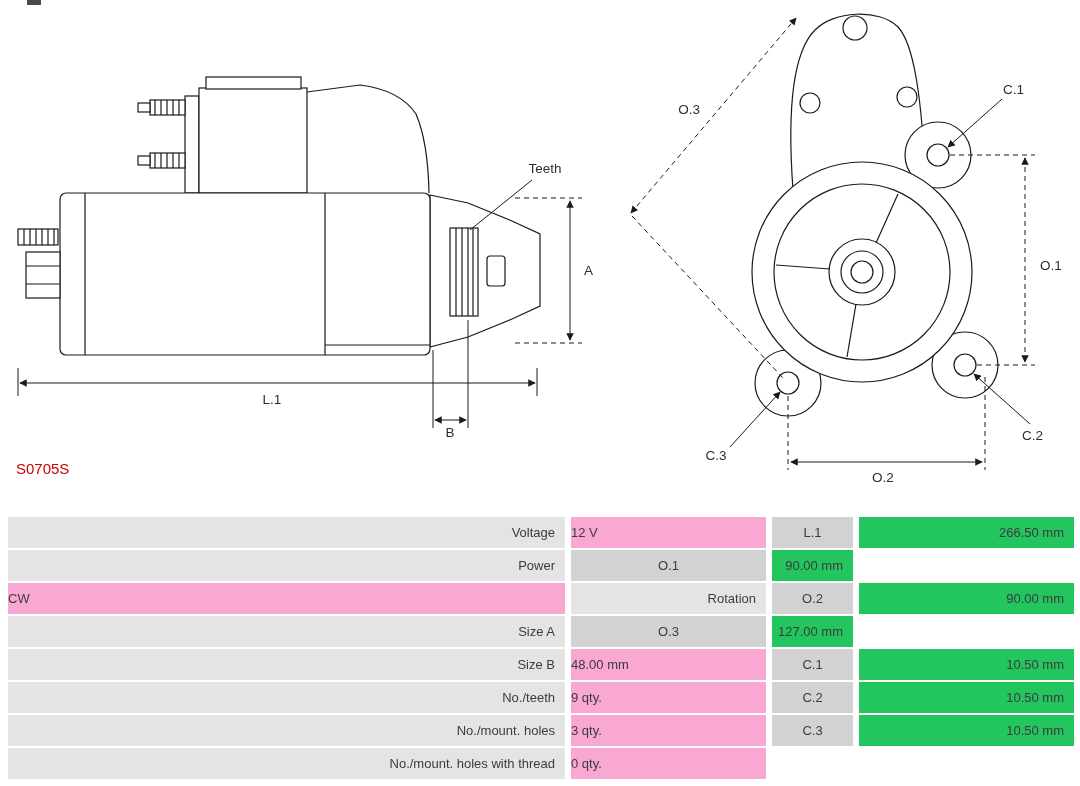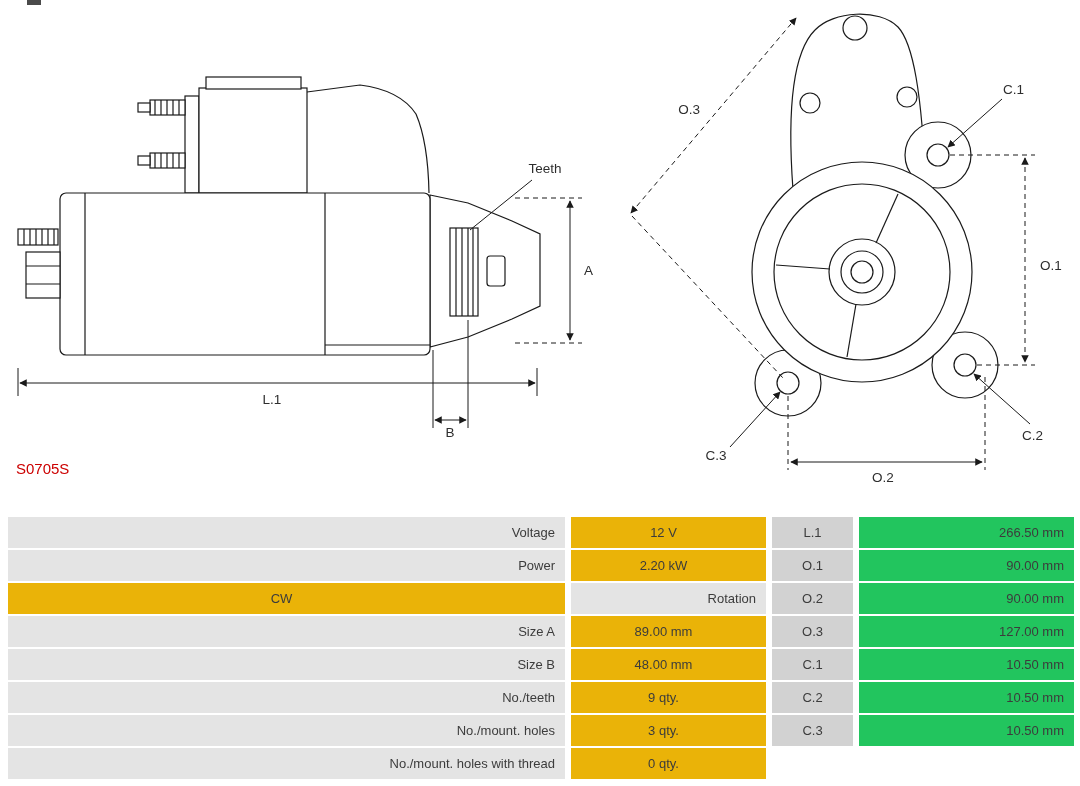--- a/index.html
+++ b/index.html
@@ -39,7 +39,7 @@
     overflow: hidden; white-space: nowrap;
   }
   .cell.label  { background: #e4e4e4; text-align: right; padding-right: 10px; }
-  .cell.value  { background: #eab308; text-align: center; padding-right: 10px; }
+  .cell.value  { background: #f9a8d4; text-align: left; padding-right: 10px; }
   .cell.dim    { background: #d2d2d2; text-align: center; }
   .cell.dimval { background: #22c55e; text-align: right; padding-right: 10px; }
   .cell.blank  { background: transparent; }

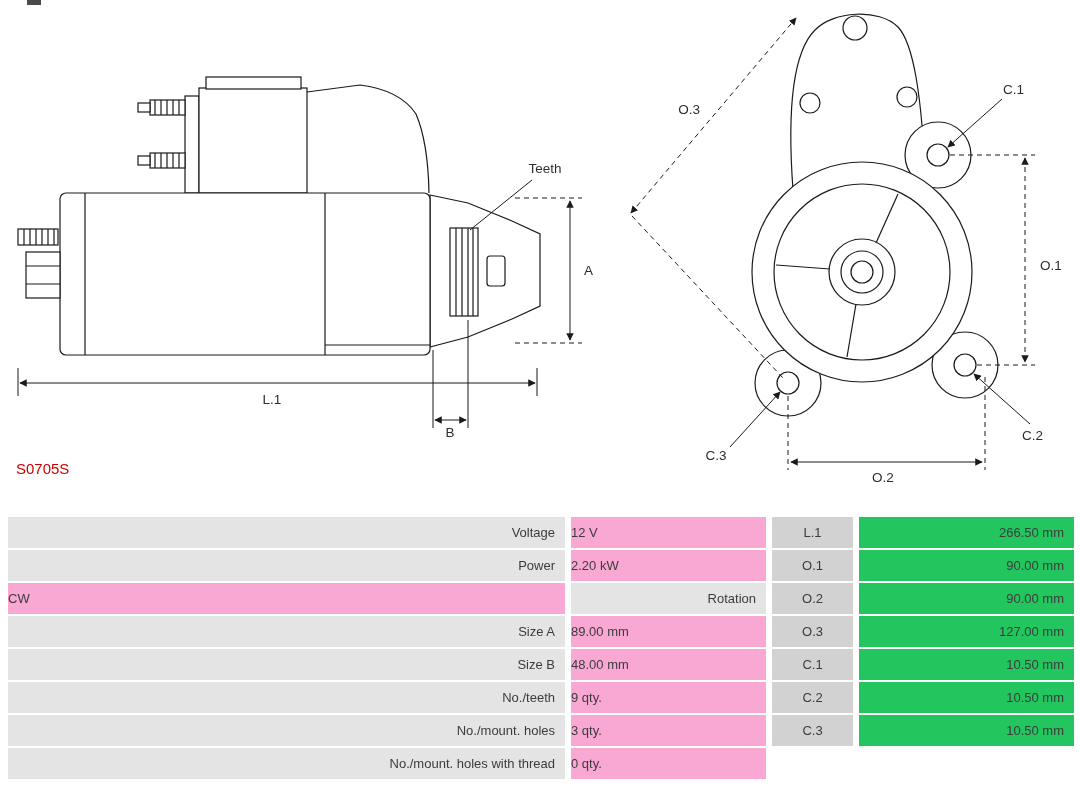--- a/index.html
+++ b/index.html
@@ -207,7 +207,6 @@
   </div>
   <div class="row">
     <div class="cell label">Power</div>
-    <div class="cell value">2.20 kW</div>
     <div class="cell dim">O.1</div>
     <div class="cell dimval">90.00 mm</div>
   </div>

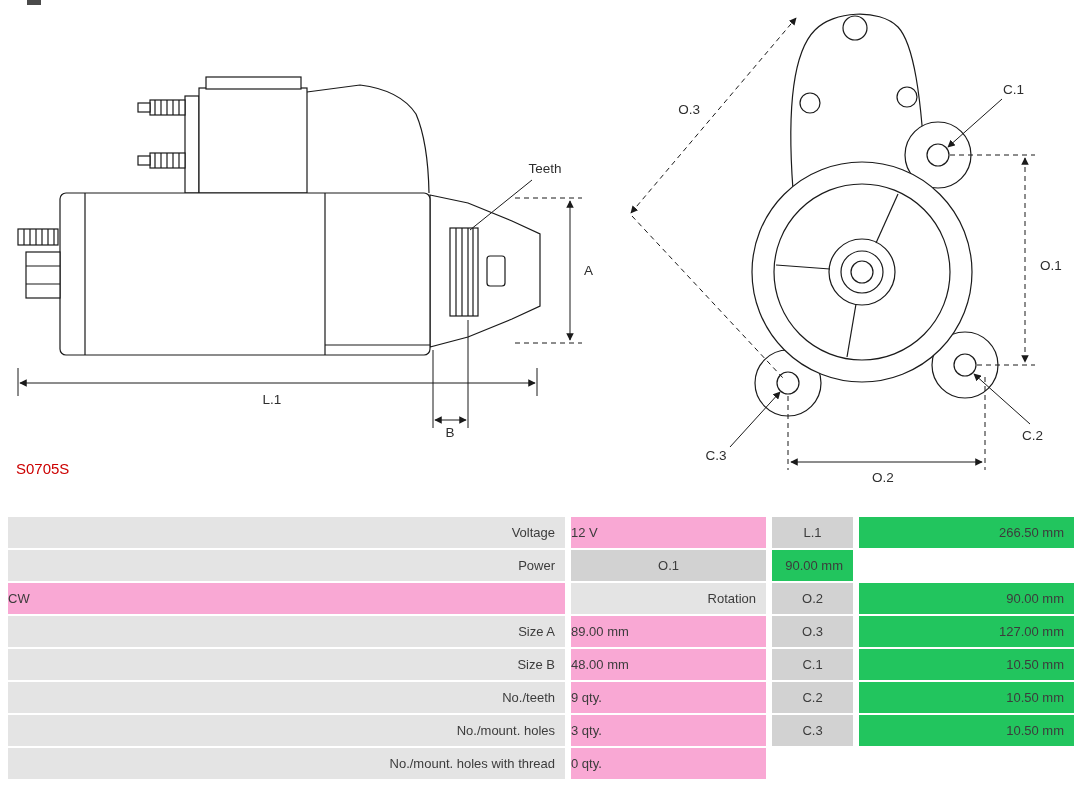--- a/index.html
+++ b/index.html
@@ -218,7 +218,6 @@
   </div>
   <div class="row">
     <div class="cell label">Size A</div>
-    <div class="cell value">89.00 mm</div>
     <div class="cell dim">O.3</div>
     <div class="cell dimval">127.00 mm</div>
   </div>

